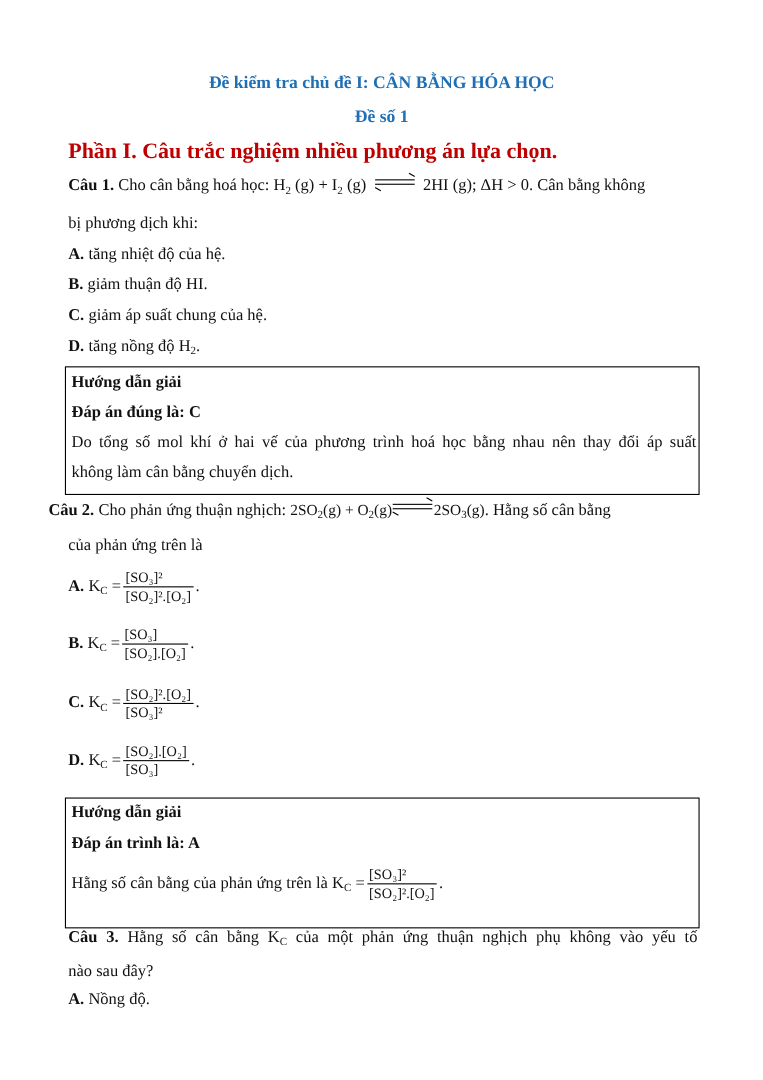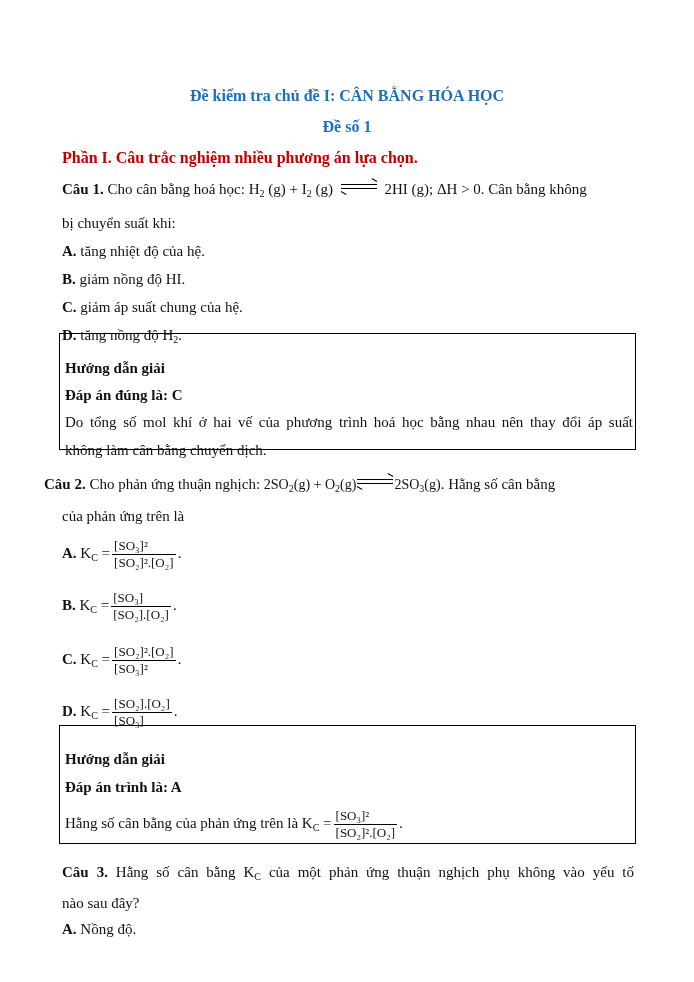--- a/index.html
+++ b/index.html
@@ -6,7 +6,7 @@
   body { width: 694px; height: 982px; position: relative; overflow: hidden;
          font-family: "Liberation Serif", serif; color: #111; font-size: 15px; }
   .page { position: absolute; left: 0; top: 0; width: 694px; height: 982px; }
-  .ln { position: absolute; white-space: nowrap; line-height: 18px; margin-top: 20px; }
+  .ln { position: absolute; white-space: nowrap; line-height: 18px; }
   .center { left: 0; width: 694px; text-align: center; }
   .title { color: #1f6fb5; font-weight: bold; font-size: 16px; }
   .section { color: #c00000; font-weight: bold; font-size: 16px; }

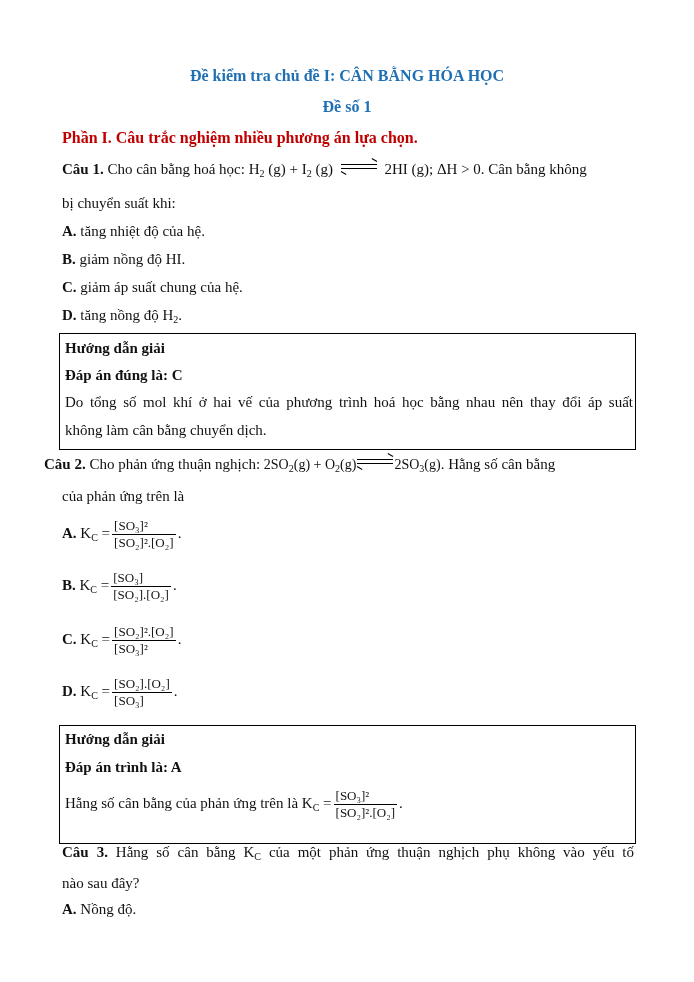--- a/index.html
+++ b/index.html
@@ -9,7 +9,7 @@
   .ln { position: absolute; white-space: nowrap; line-height: 18px; }
   .center { left: 0; width: 694px; text-align: center; }
   .title { color: #1f6fb5; font-weight: bold; font-size: 16px; }
-  .section { color: #c00000; font-weight: bold; font-size: 16px; }
+  .section { color: #c00000; font-weight: bold; font-size: 20px; }
   b { font-weight: bold; }
   .box { position: absolute; border: 1px solid #000; left: 59px; width: 575px; }
   sub { font-size: 10px; vertical-align: -3px; line-height: 0; }

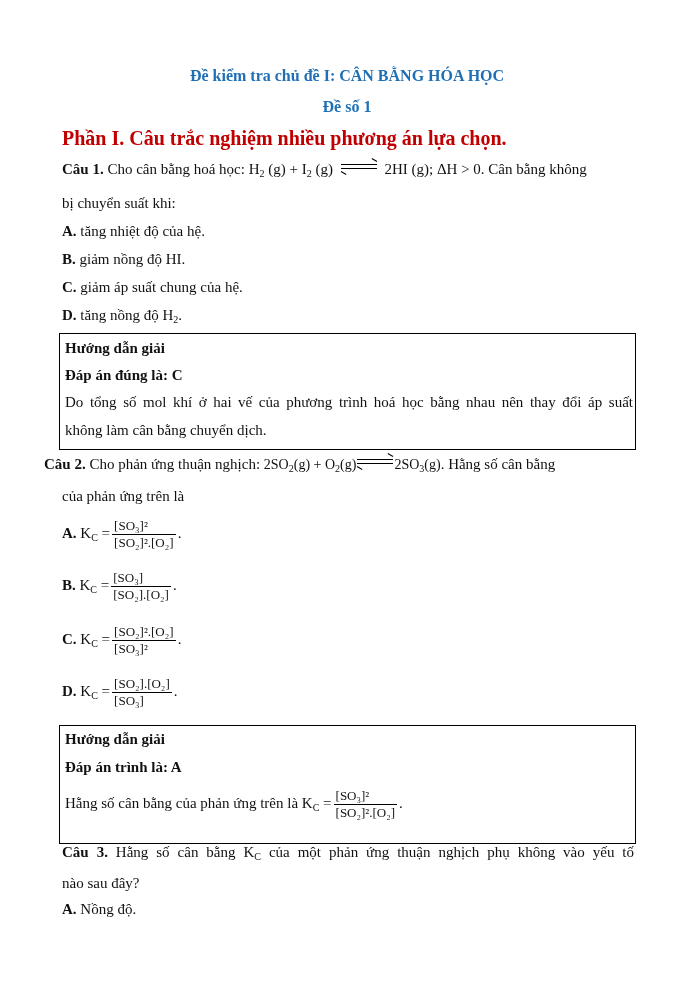--- a/index.html
+++ b/index.html
@@ -42,7 +42,7 @@
     <span class="arrow"><span class="h1"></span><span class="h2"></span></span>
     <span>2HI (g); ΔH &gt; 0. Cân bằng không</span>
   </div>
-  <div class="ln" style="left:62px; top:194px;">bị chuyển suất khi:</div>
+  <div class="ln" style="left:62px; top:194px;">bị phương dịch khi:</div>
 
   <div class="ln" style="left:62px; top:222px;"><b>A.</b> <span>tăng nhiệt độ của hệ.</span></div>
   <div class="ln" style="left:62px; top:250px;"><b>B.</b> <span>giảm nồng độ HI.</span></div>

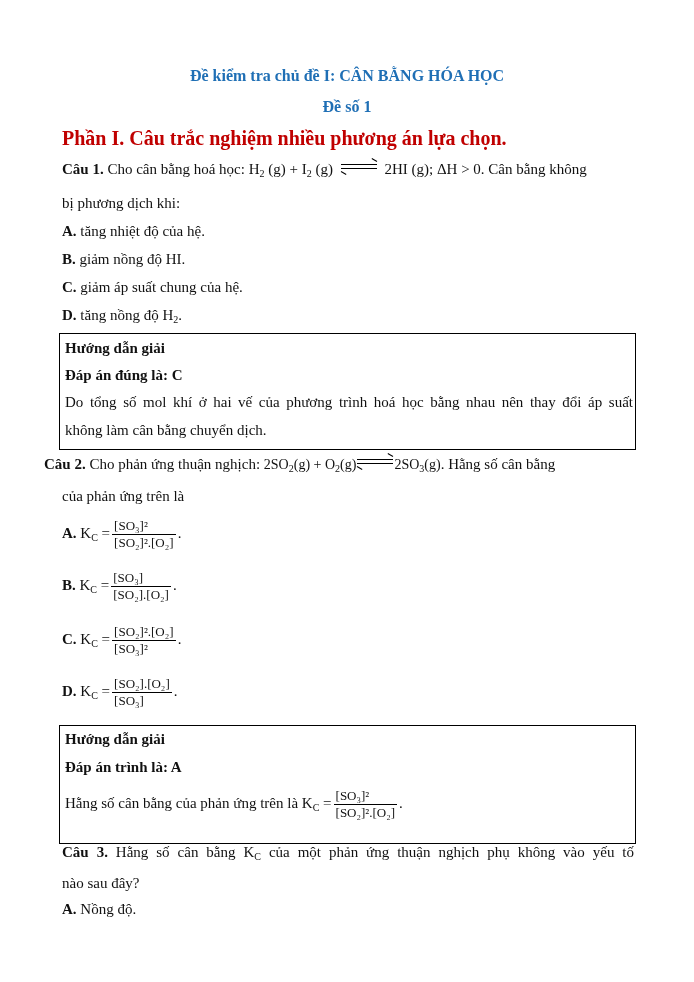--- a/index.html
+++ b/index.html
@@ -45,7 +45,7 @@
   <div class="ln" style="left:62px; top:194px;">bị phương dịch khi:</div>
 
   <div class="ln" style="left:62px; top:222px;"><b>A.</b> <span>tăng nhiệt độ của hệ.</span></div>
-  <div class="ln" style="left:62px; top:250px;"><b>B.</b> <span>giảm nồng độ HI.</span></div>
+  <div class="ln" style="left:62px; top:250px;"><b>B.</b> <span>giảm thuận độ HI.</span></div>
   <div class="ln" style="left:62px; top:278px;"><b>C.</b> <span>giảm áp suất chung của hệ.</span></div>
   <div class="ln" style="left:62px; top:306px;"><b>D.</b> <span>tăng nồng độ H</span><sub>2</sub><span>.</span></div>
 

